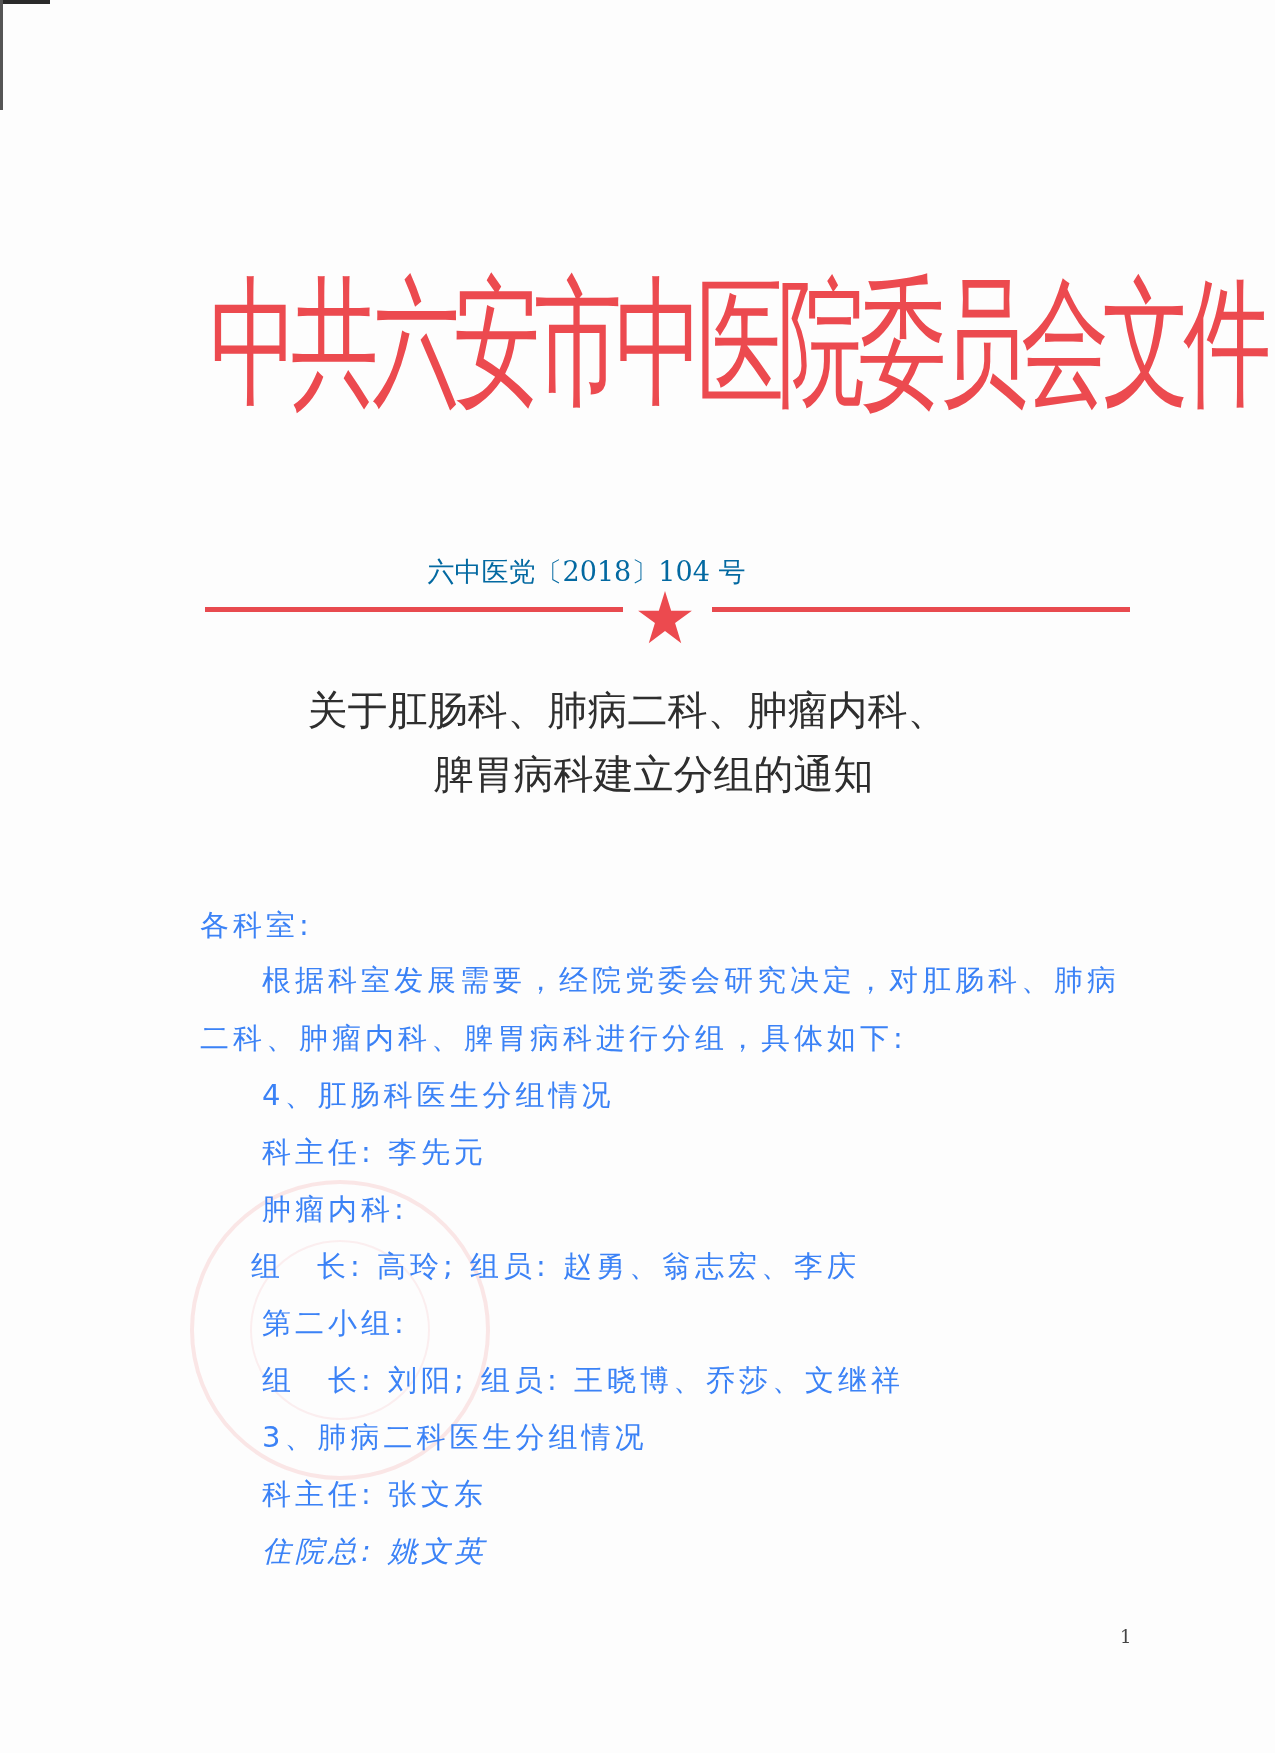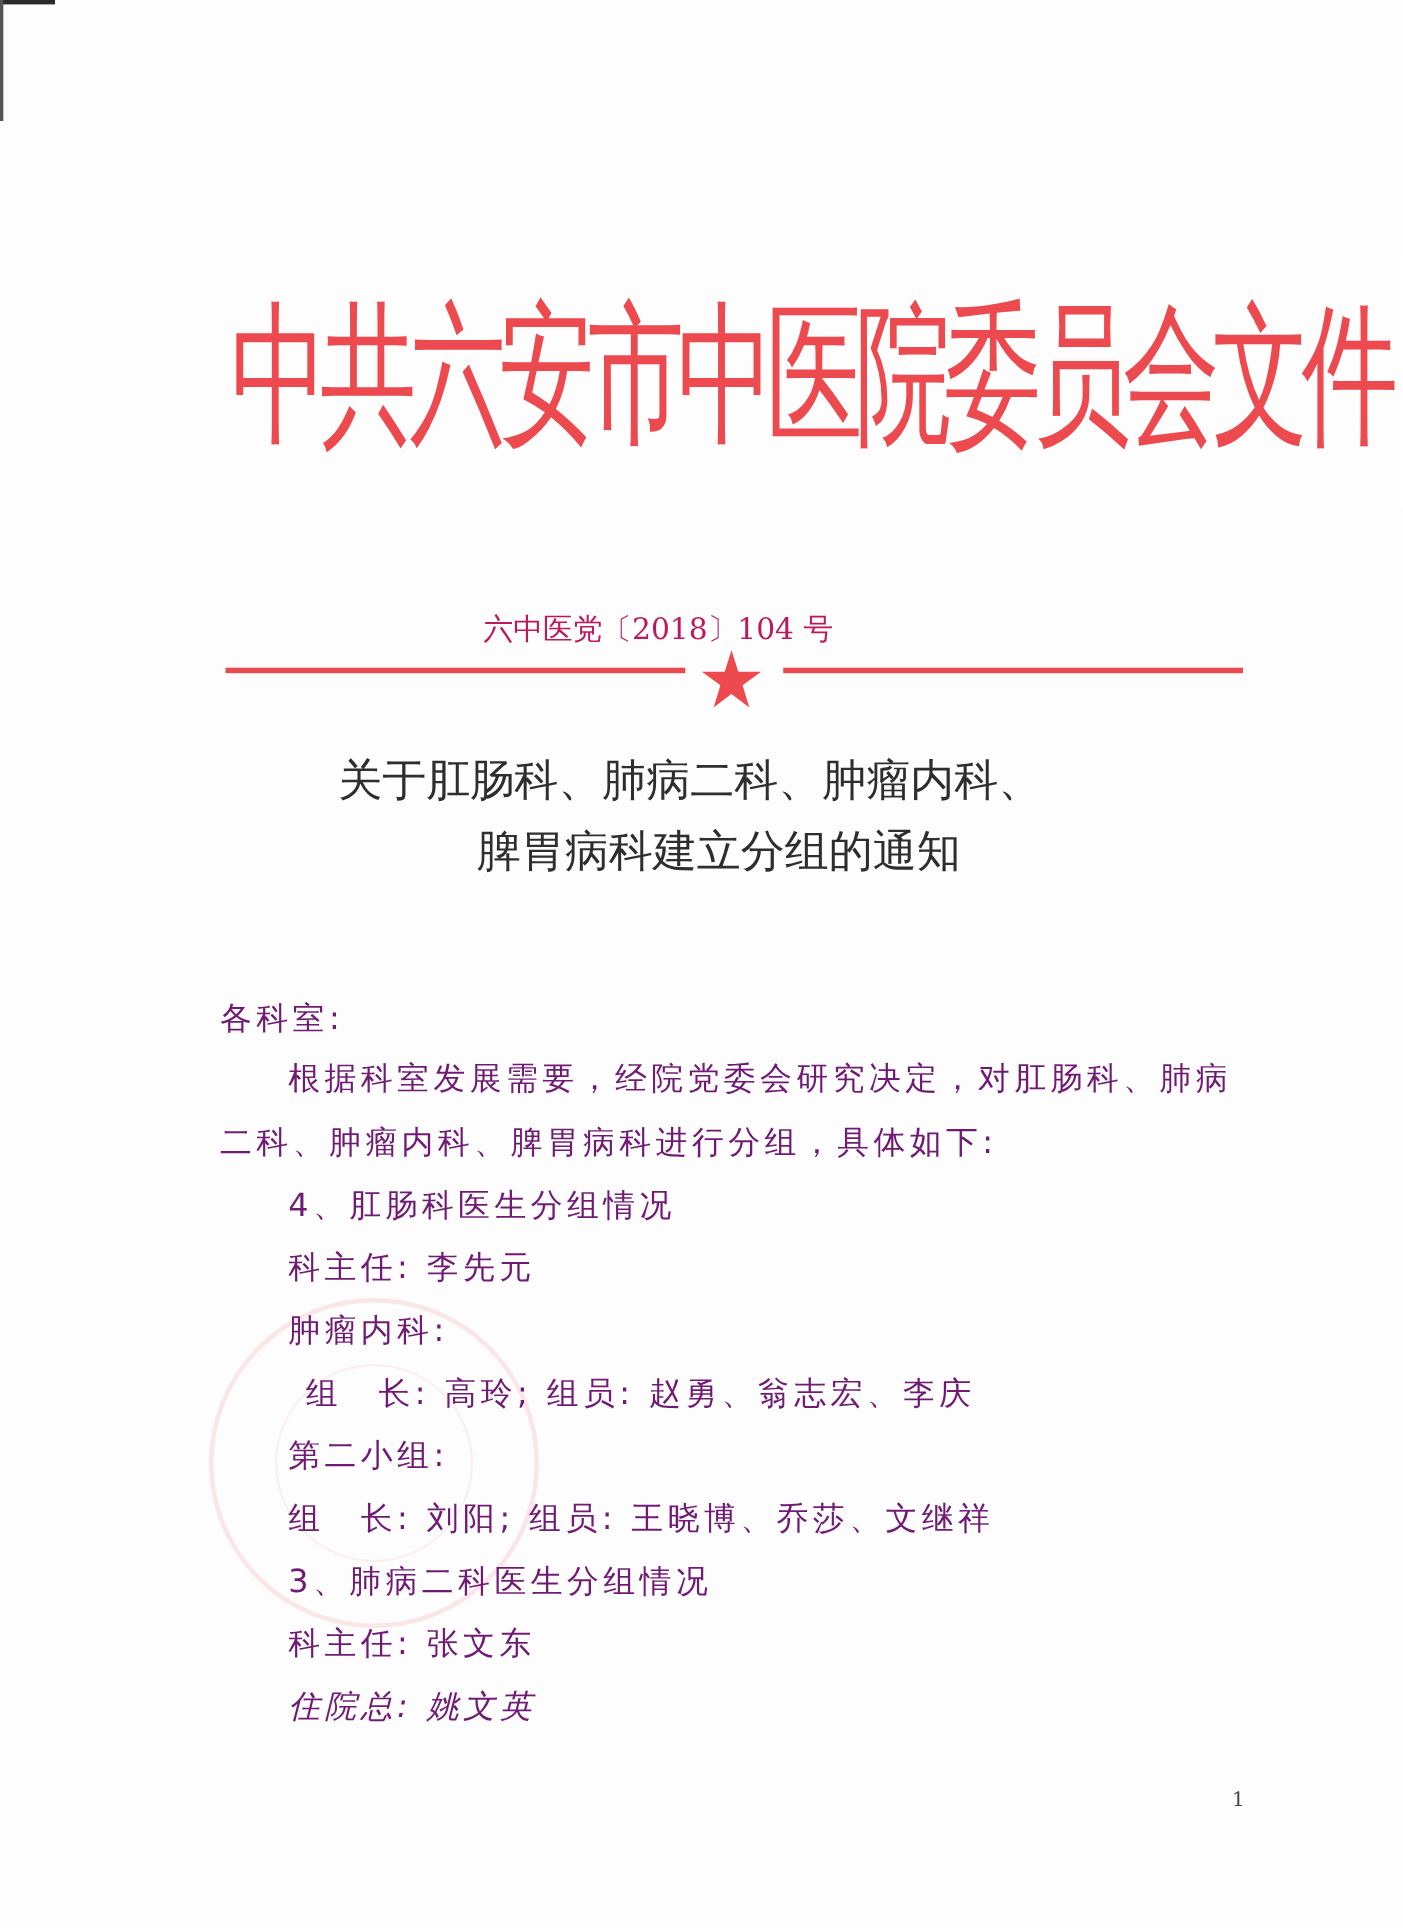--- a/index.html
+++ b/index.html
@@ -51,12 +51,12 @@
     }
     .doc-number {
       position: absolute;
-      left: 12px;
+      left: 0;
       width: 1173px;
       top: 554px;
       text-align: center;
       font-size: 27px;
-      color: #be185d;
+      color: #0369a1;
       letter-spacing: 0px;
     }
     .divider-left {

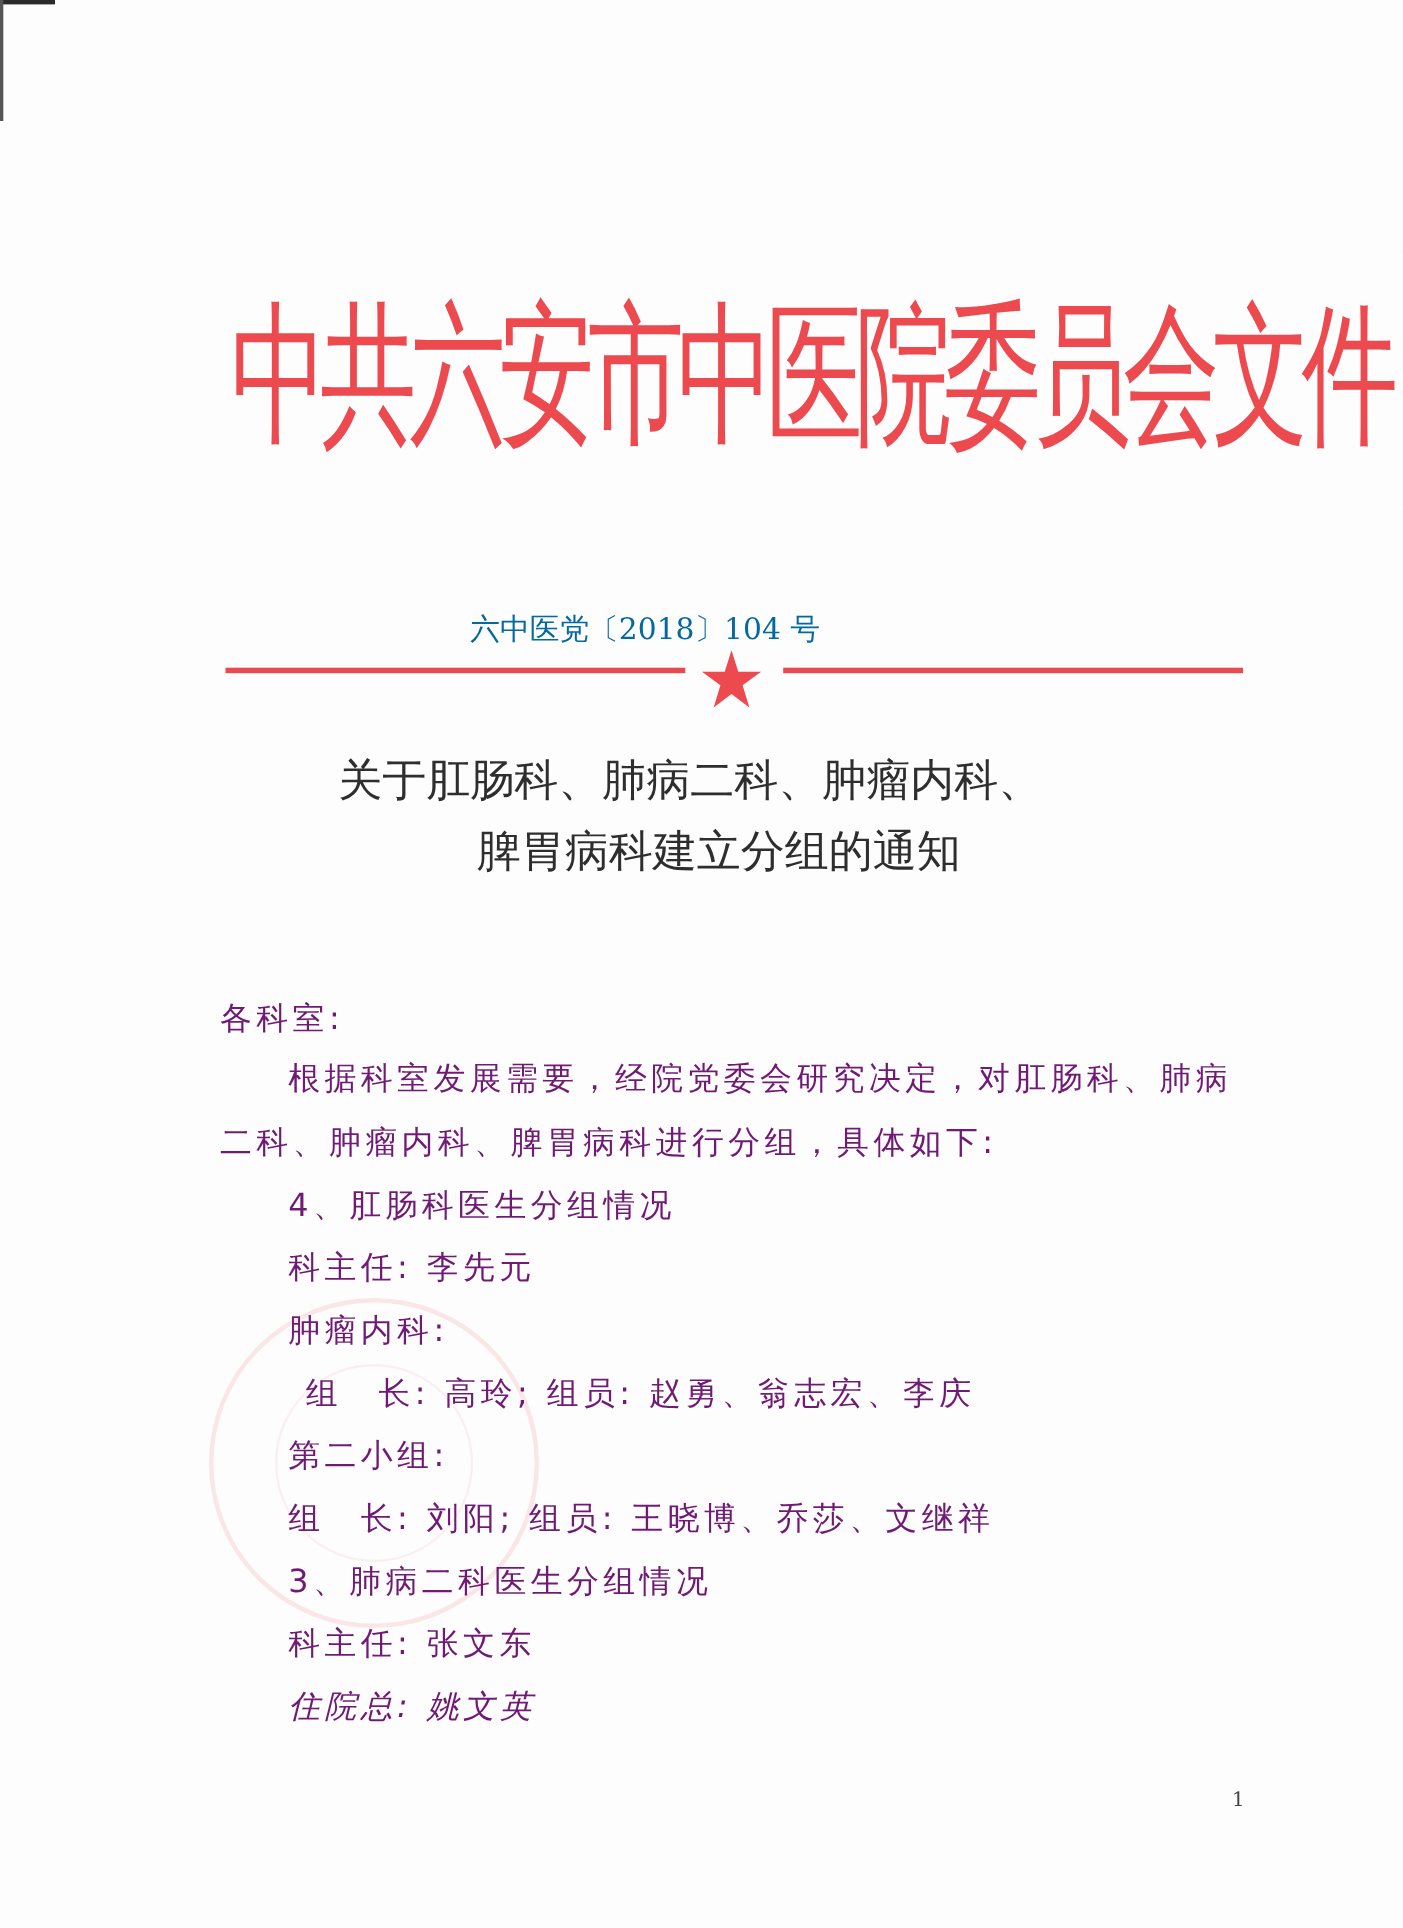--- a/index.html
+++ b/index.html
@@ -90,7 +90,7 @@
       position: absolute;
       font-family: "DejaVu Sans", "Liberation Sans", sans-serif;
       font-size: 29px;
-      color: #701a75;
+      color: #3b82f6;
       letter-spacing: 4px;
       white-space: nowrap;
       line-height: 40px;

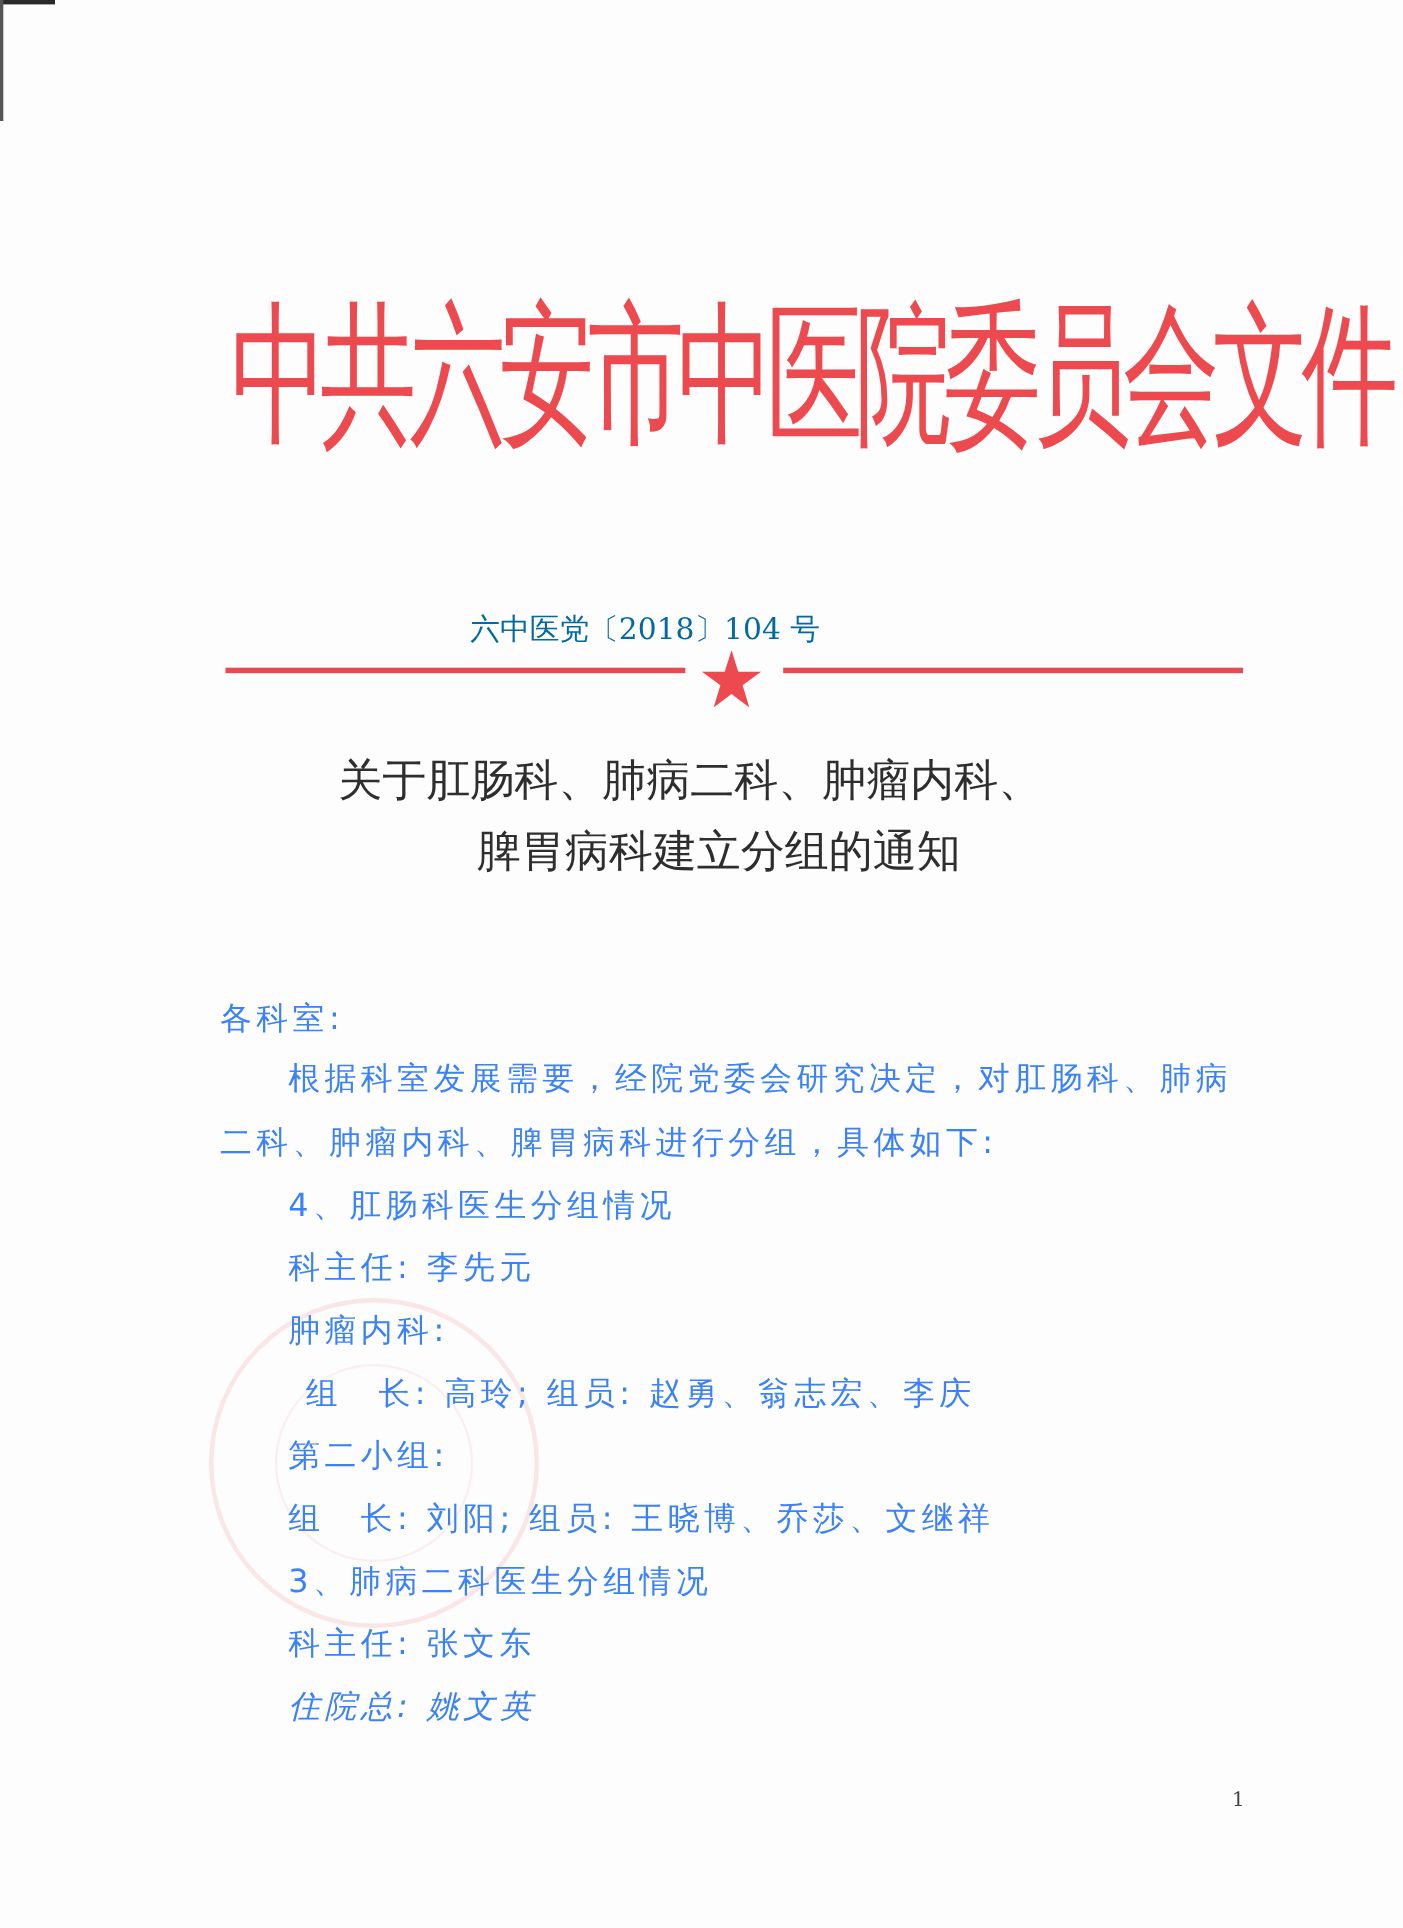--- a/index.html
+++ b/index.html
@@ -150,7 +150,7 @@
   <div class="body-text" style="left:262px; top:1075px;">4、肛肠科医生分组情况</div>
   <div class="body-text" style="left:262px; top:1132px;">科主任: 李先元</div>
   <div class="body-text" style="left:262px; top:1189px;">肿瘤内科:</div>
-  <div class="body-text" style="left:278px; top:1246px;">组　长: 高玲; 组员: 赵勇、翁志宏、李庆</div>
+  <div class="body-text" style="left:251px; top:1246px;">组　长: 高玲; 组员: 赵勇、翁志宏、李庆</div>
   <div class="body-text" style="left:262px; top:1303px;">第二小组:</div>
   <div class="body-text" style="left:262px; top:1360px;">组　长: 刘阳; 组员: 王晓博、乔莎、文继祥</div>
 

